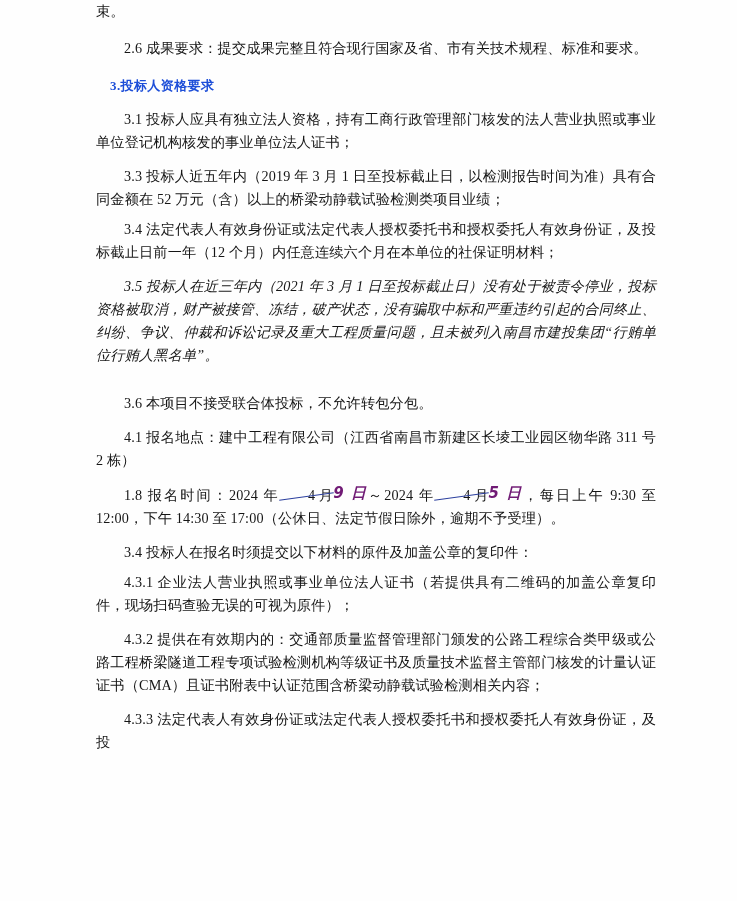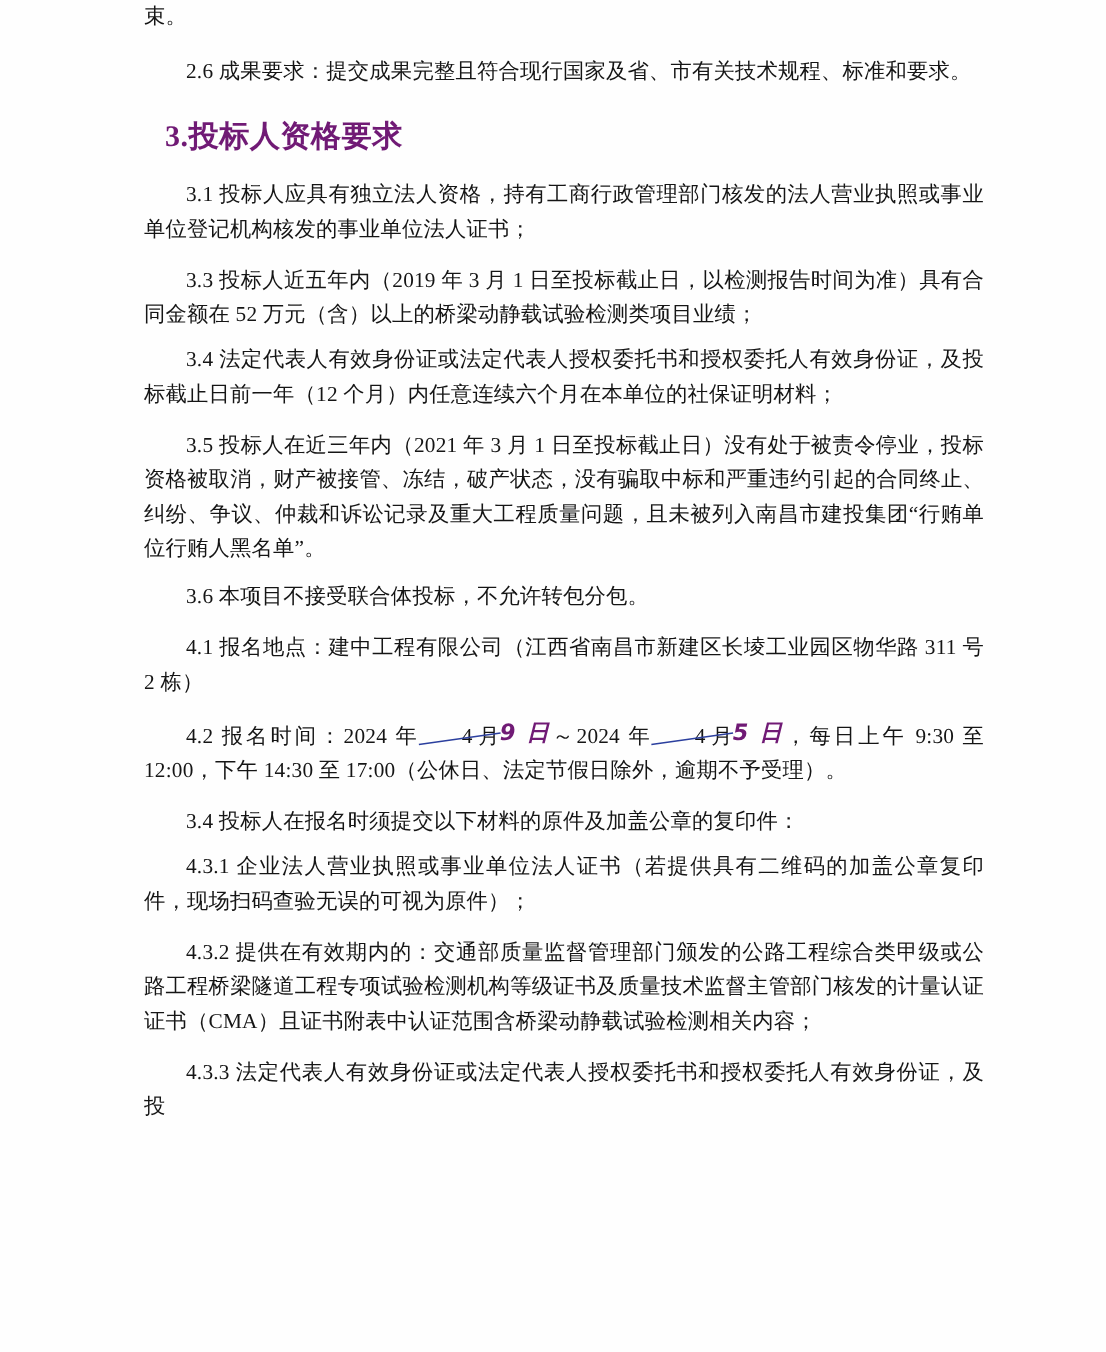--- a/index.html
+++ b/index.html
@@ -46,10 +46,10 @@
   }
   .heading {
     font-weight: bold;
-    font-size: 20px;
+    font-size: 13px;
     letter-spacing: 0.4px;
     margin: 0;
-    color: #701a75;
+    color: #1d4ed8;
   }
   .heading-block {
     margin-top: 15px;

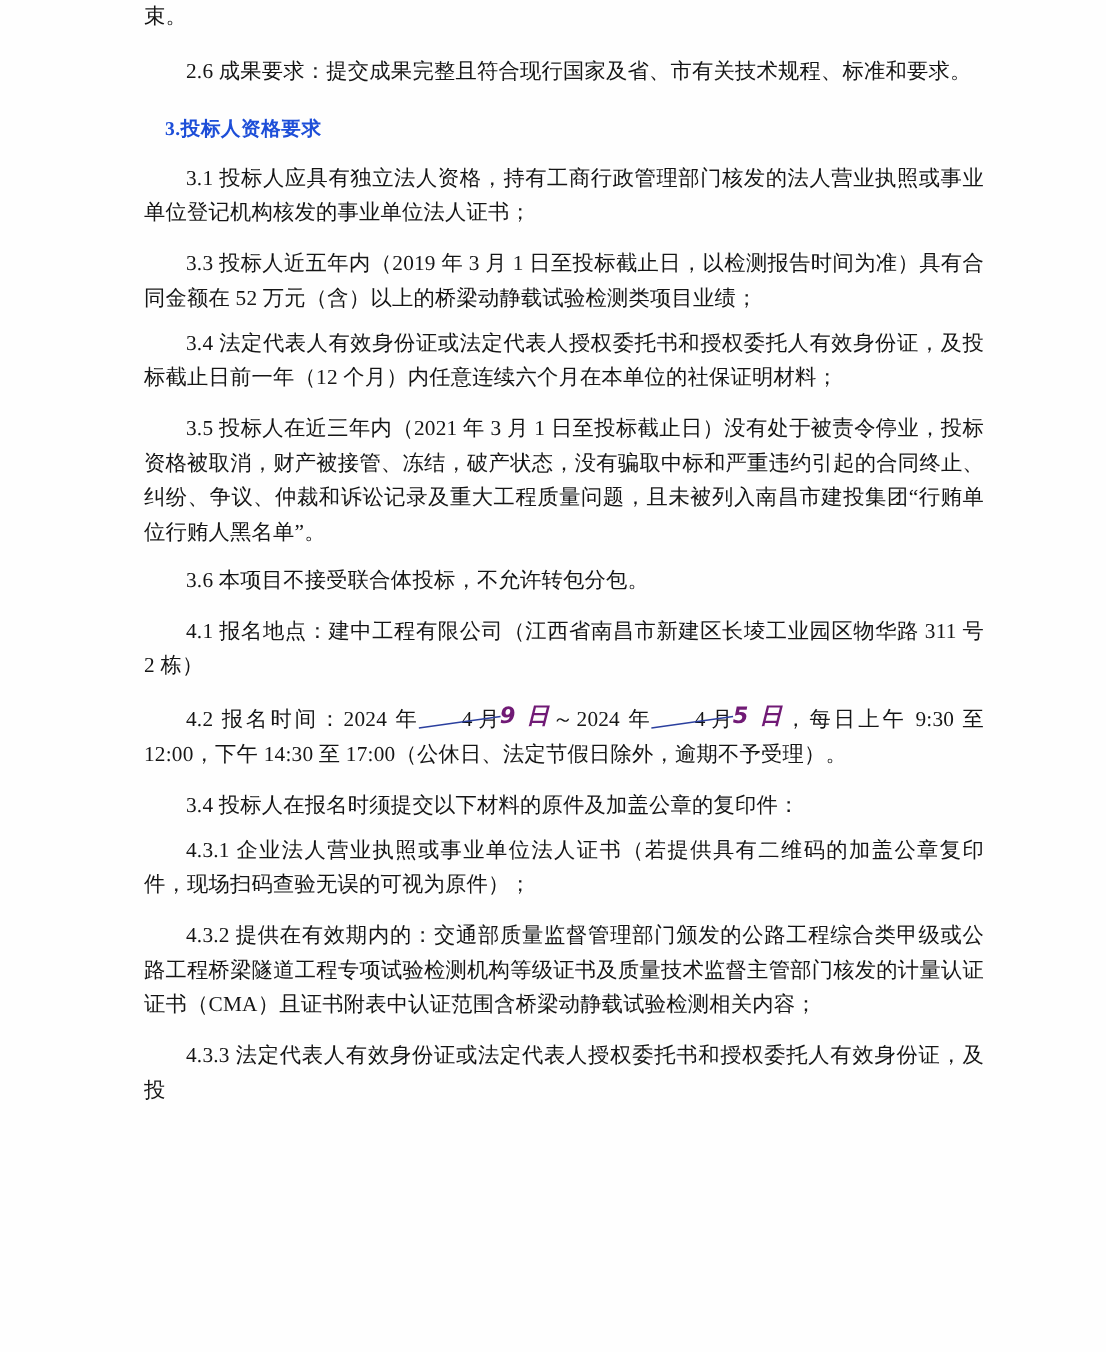--- a/index.html
+++ b/index.html
@@ -58,7 +58,7 @@
   }
   .gap-s { margin-bottom: 7px; }
   .gap-m { margin-bottom: 11px; }
-  .gap-l { margin-bottom: 9px; }
+  .gap-l { margin-bottom: 25px; font-style: italic; }
   .first-line {
     margin-bottom: 14px;
   }

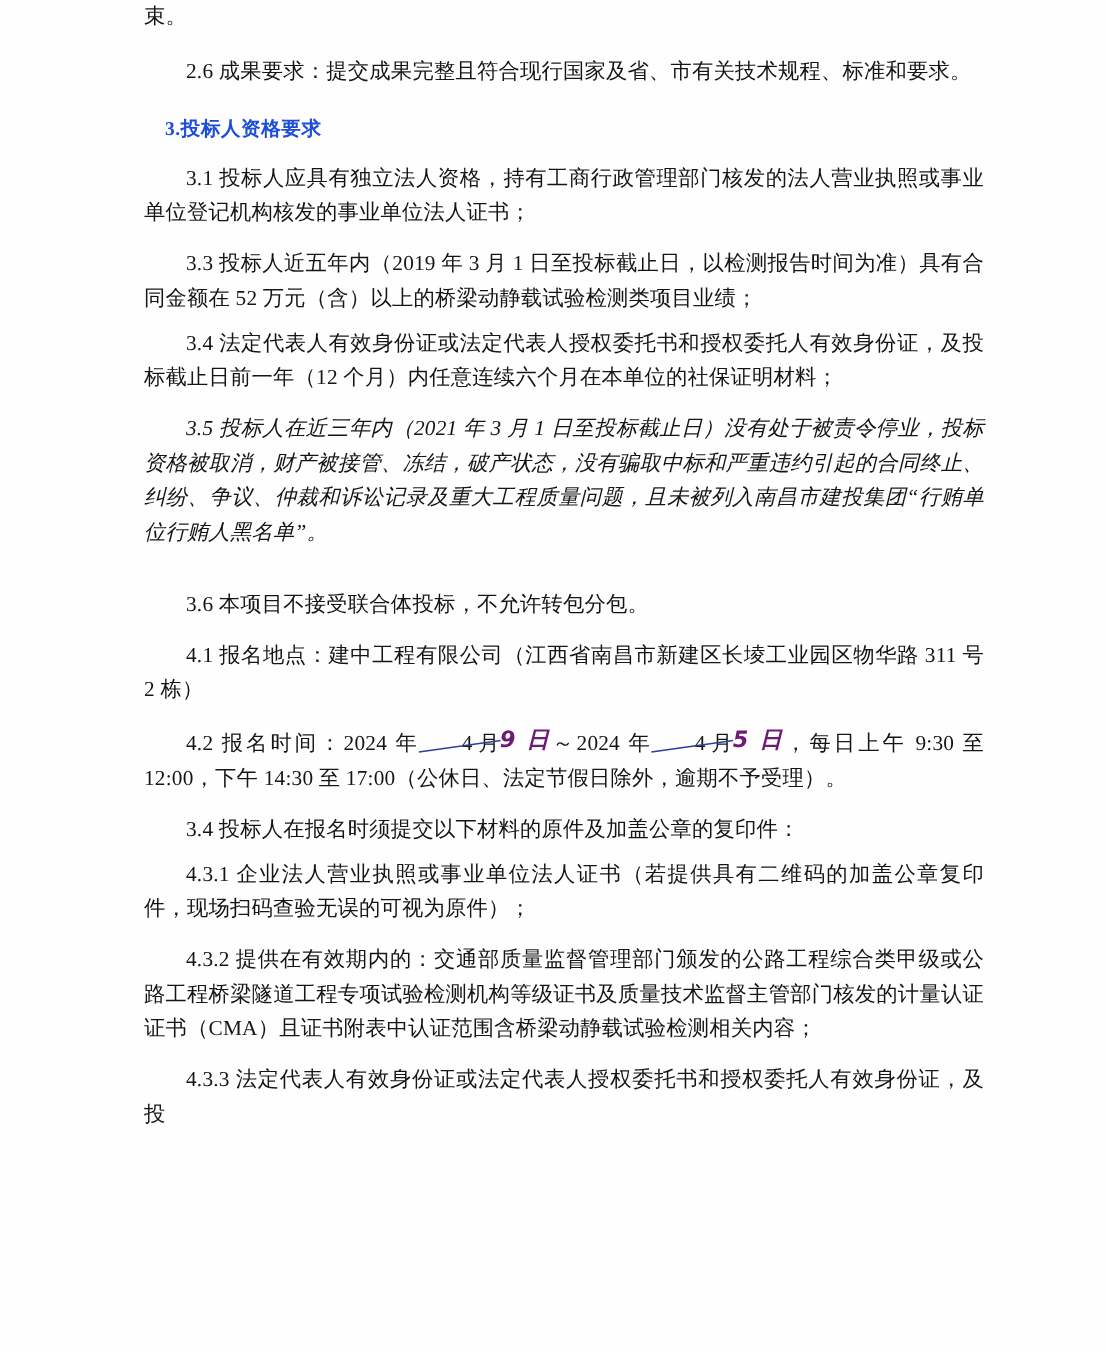--- a/index.html
+++ b/index.html
@@ -115,7 +115,7 @@
 
     <p class="para indent gap-m">4.1 报名地点：建中工程有限公司（江西省南昌市新建区长堎工业园区物华路 311 号 2 栋）</p>
 
-    <p class="para indent gap-m"><span>4.2 报名时间：2024 年</span><span class="ink-strike">4 月</span><span class="ink">9 日</span><span>～2024 年</span><span class="ink-strike">4 月</span><span class="ink">5 日</span><span>，每日上午 9:30 至 12:00，下午 14:30 至 17:00（公休日、法定节假日除外，逾期不予受理）。</span></p>
+    <p class="para indent gap-m"><span>1.8 报名时间：2024 年</span><span class="ink-strike">4 月</span><span class="ink">9 日</span><span>～2024 年</span><span class="ink-strike">4 月</span><span class="ink">5 日</span><span>，每日上午 9:30 至 12:00，下午 14:30 至 17:00（公休日、法定节假日除外，逾期不予受理）。</span></p>
 
     <p class="para indent gap-s">3.4 投标人在报名时须提交以下材料的原件及加盖公章的复印件：</p>
 

